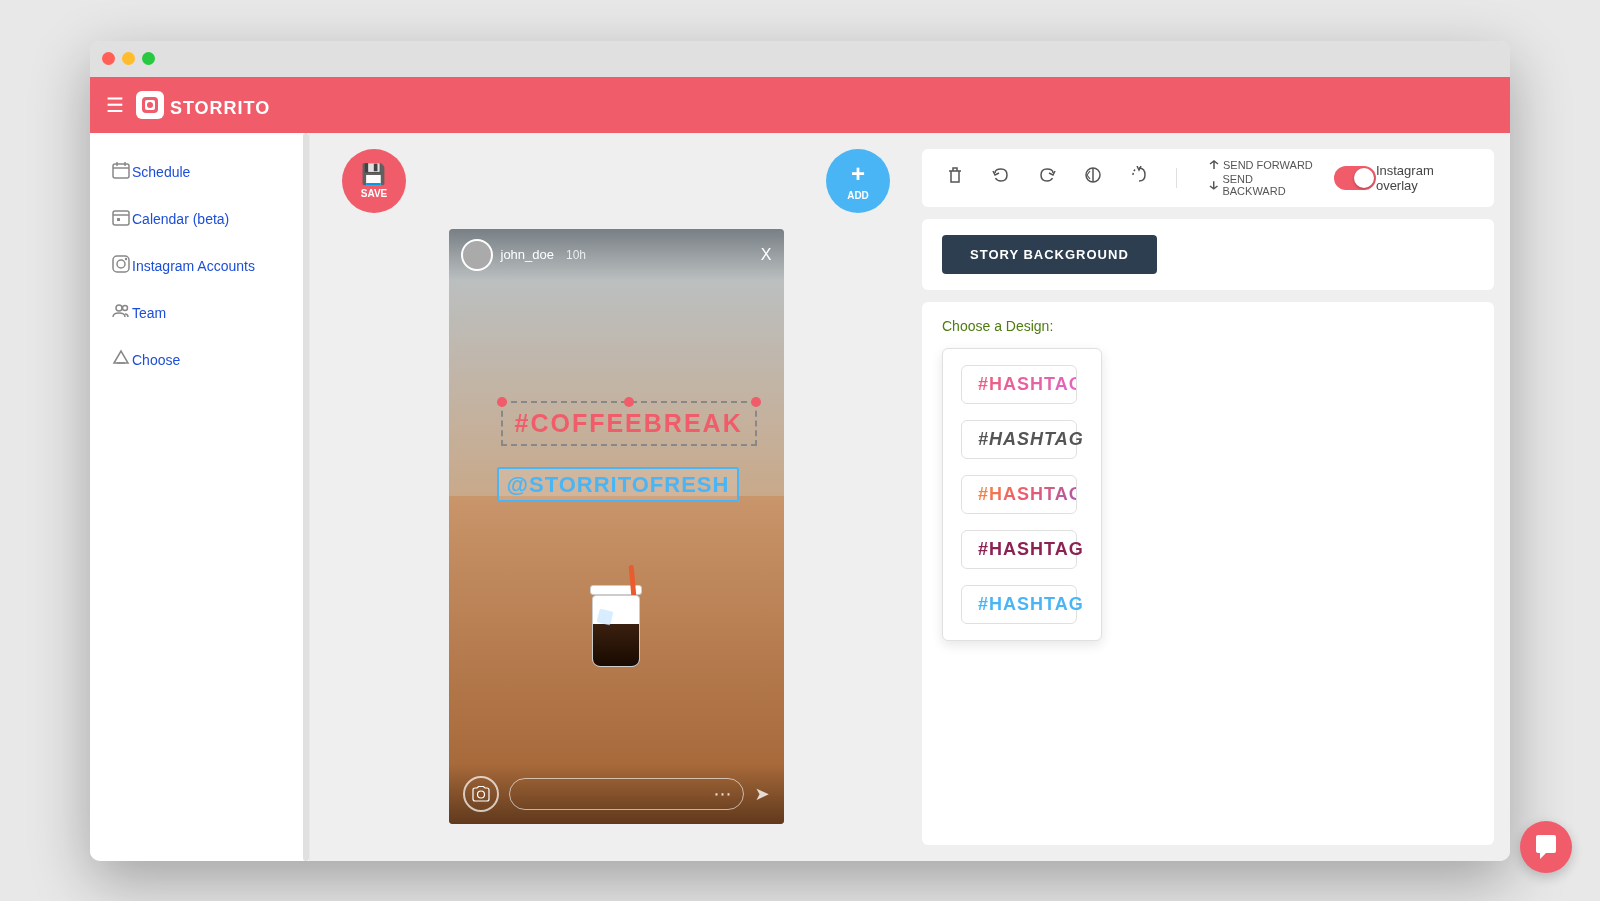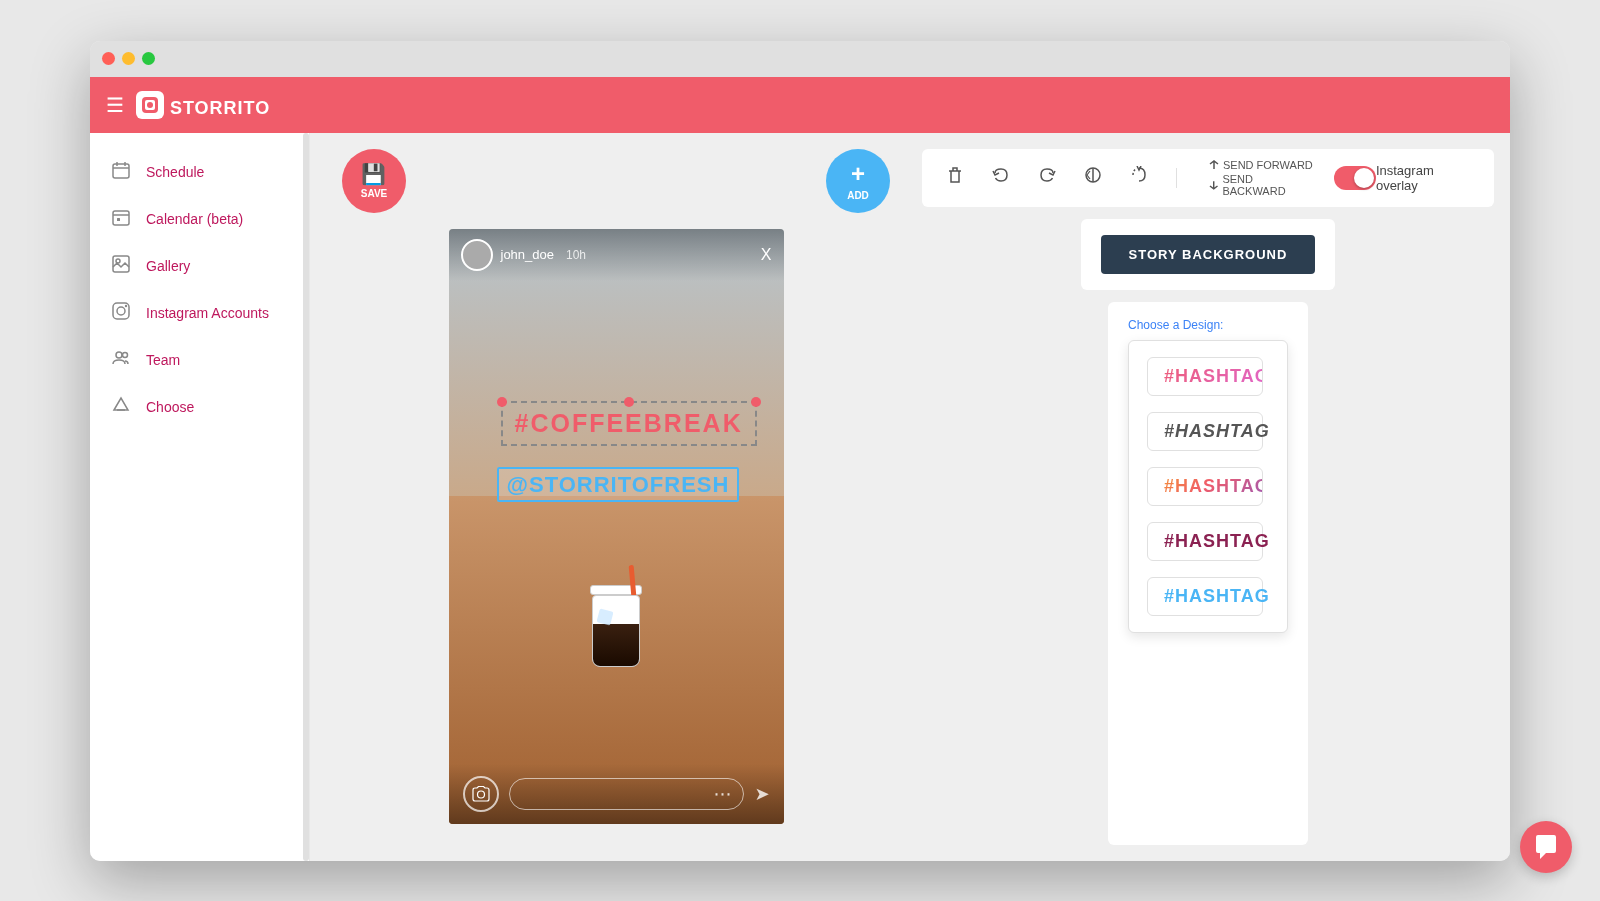--- a/index.html
+++ b/index.html
@@ -122,10 +122,9 @@
     .sidebar-item {
       display: flex;
       align-items: center;
-      gap: 14px;
       padding: 12px 20px;
       cursor: pointer;
-      color: #be185d;
+      color: #1d4ed8;
       font-size: 14px;
       transition: background 0.15s;
     }

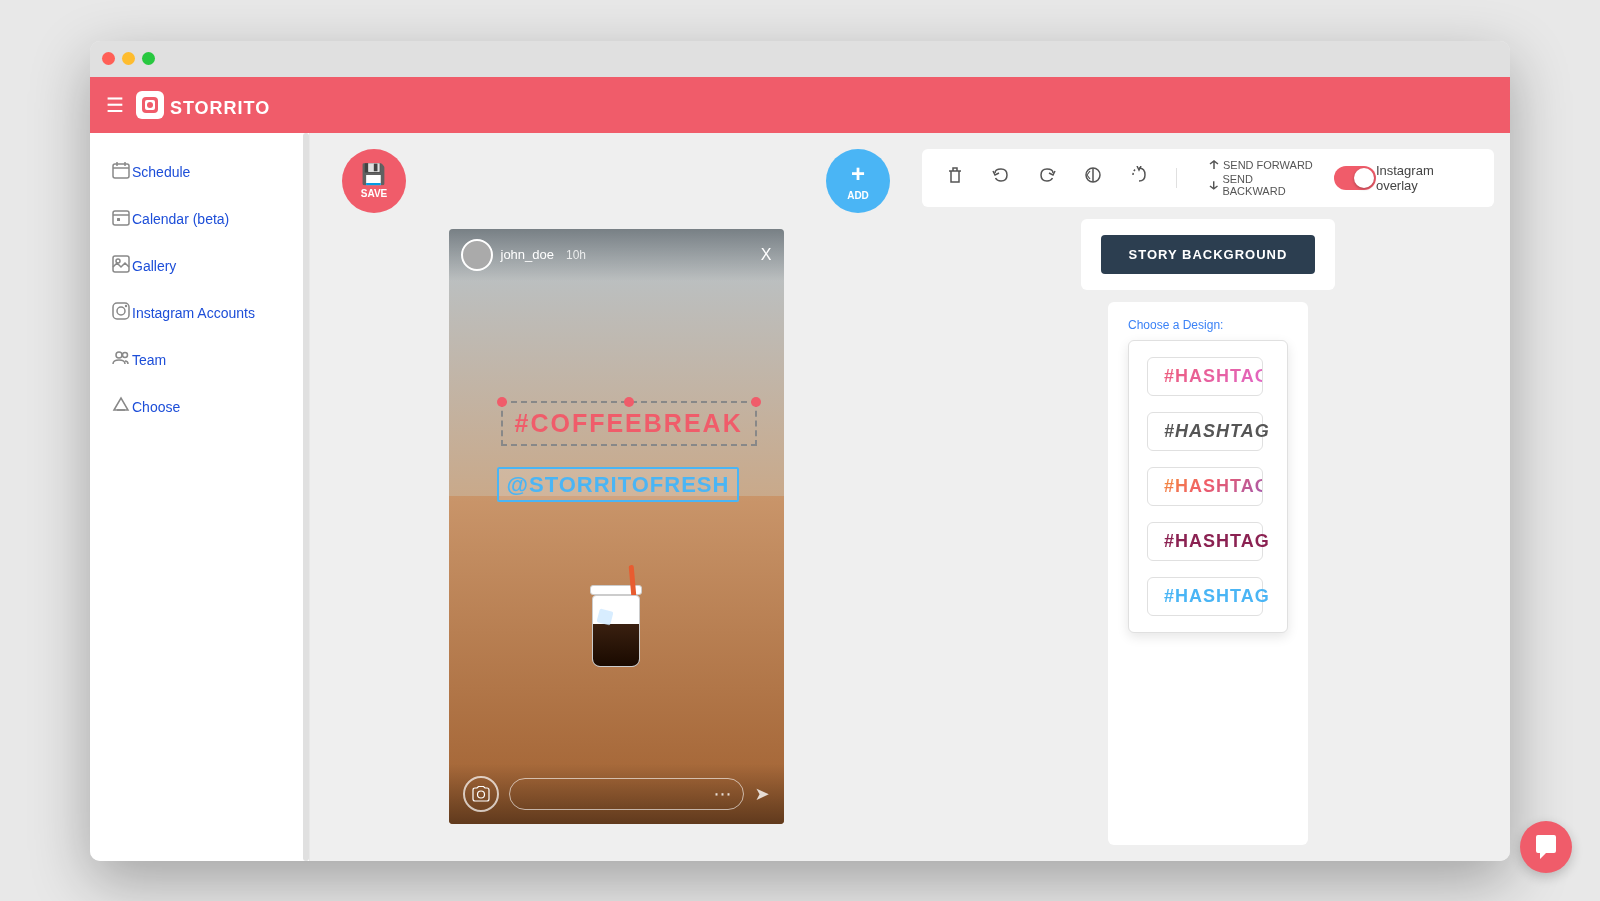--- a/index.html
+++ b/index.html
@@ -402,7 +402,6 @@
       display: flex;
       flex-direction: column;
       gap: 12px;
-      align-items: center;
     }
 
     

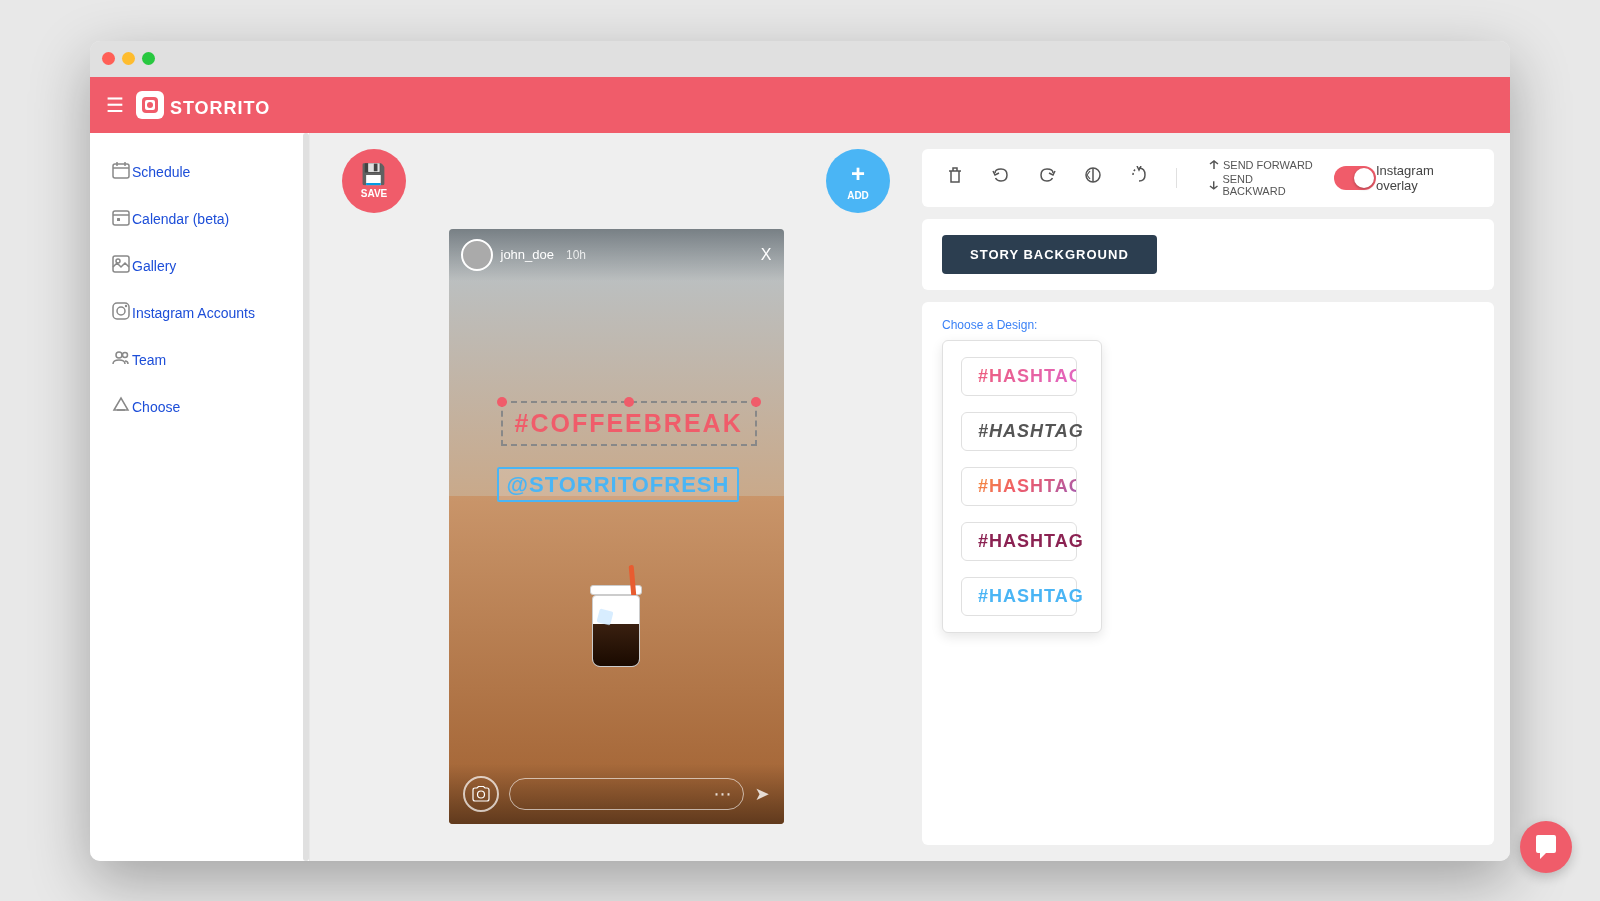--- a/index.html
+++ b/index.html
@@ -631,16 +631,6 @@
             </svg>
           </span>
           <span>Calendar (beta)</span>
-        </div>
-        <div class="sidebar-item">
-          <span class="si-icon">
-            <svg width="18" height="18" viewBox="0 0 18 18" fill="none">
-              <rect x="1" y="1" width="16" height="16" rx="2" stroke="#888" stroke-width="1.5" fill="none"></rect>
-              <circle cx="6" cy="6" r="2" stroke="#888" stroke-width="1.5" fill="none"></circle>
-              <path d="M1 12 L5 8 L9 12 L13 8 L17 12" stroke="#888" stroke-width="1.5" fill="none"></path>
-            </svg>
-          </span>
-          <span>Gallery</span>
         </div>
         <div class="sidebar-item">
           <span class="si-icon">

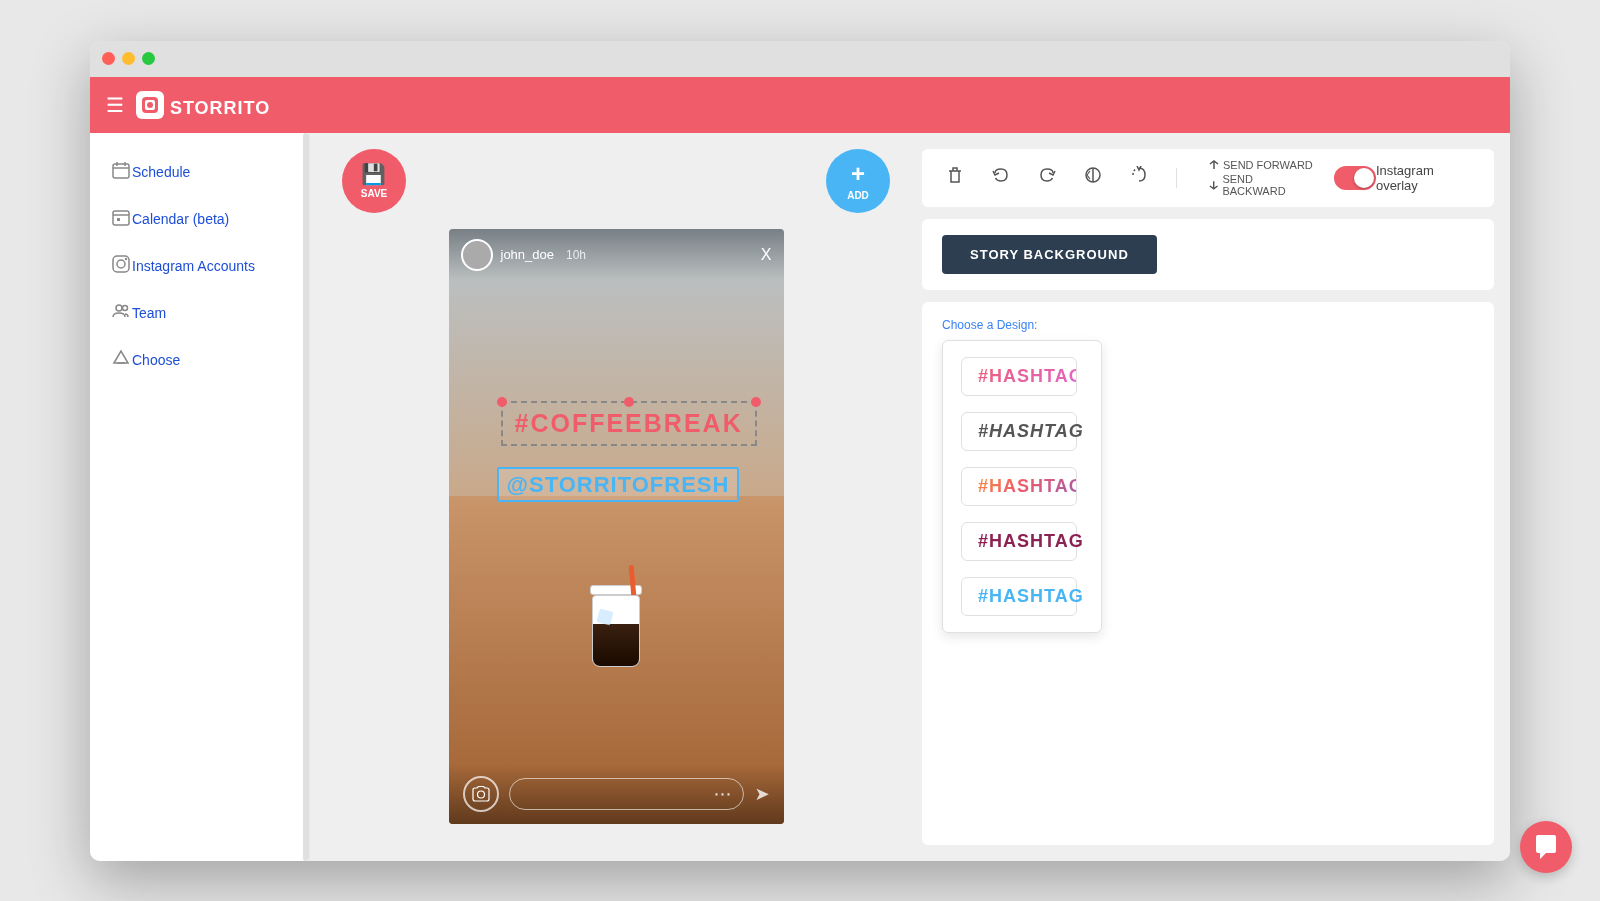--- a/index.html
+++ b/index.html
@@ -494,9 +494,9 @@
       flex: 1;
     }
     .design-label {
-      font-size: 12px;
-      color: #3b82f6;
-      margin-bottom: 8px;
+      font-size: 14px;
+      color: #4d7c0f;
+      margin-bottom: 14px;
     }
     .design-chip {
       display: inline-block;

